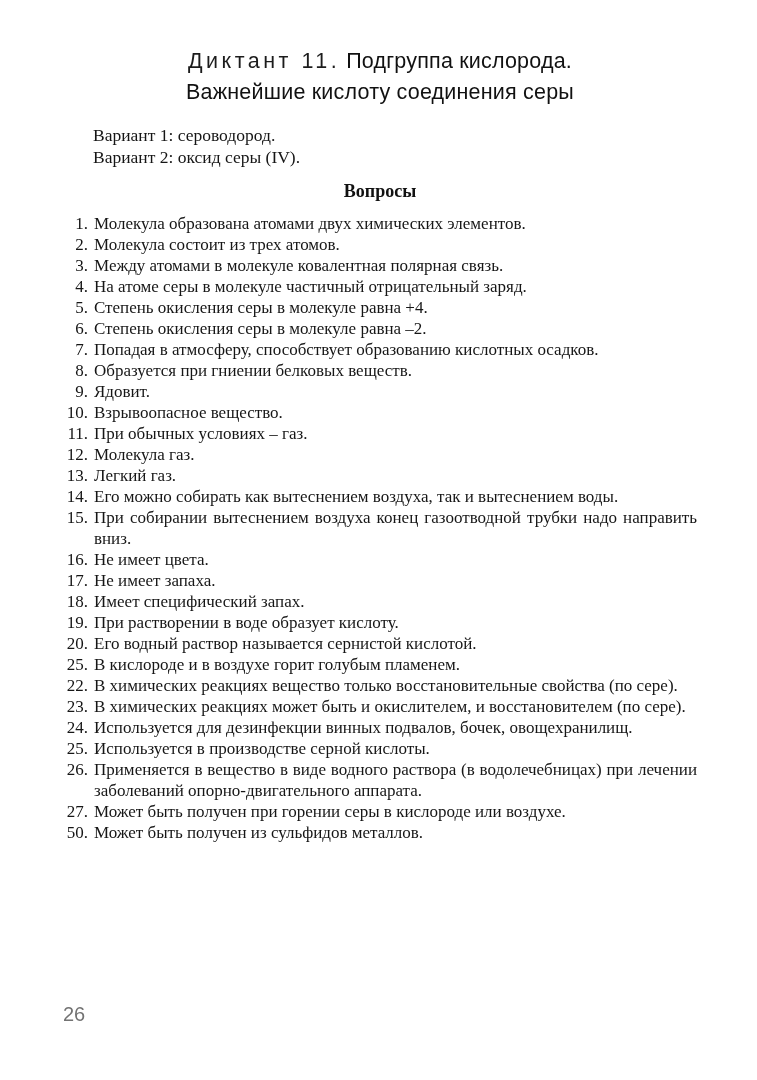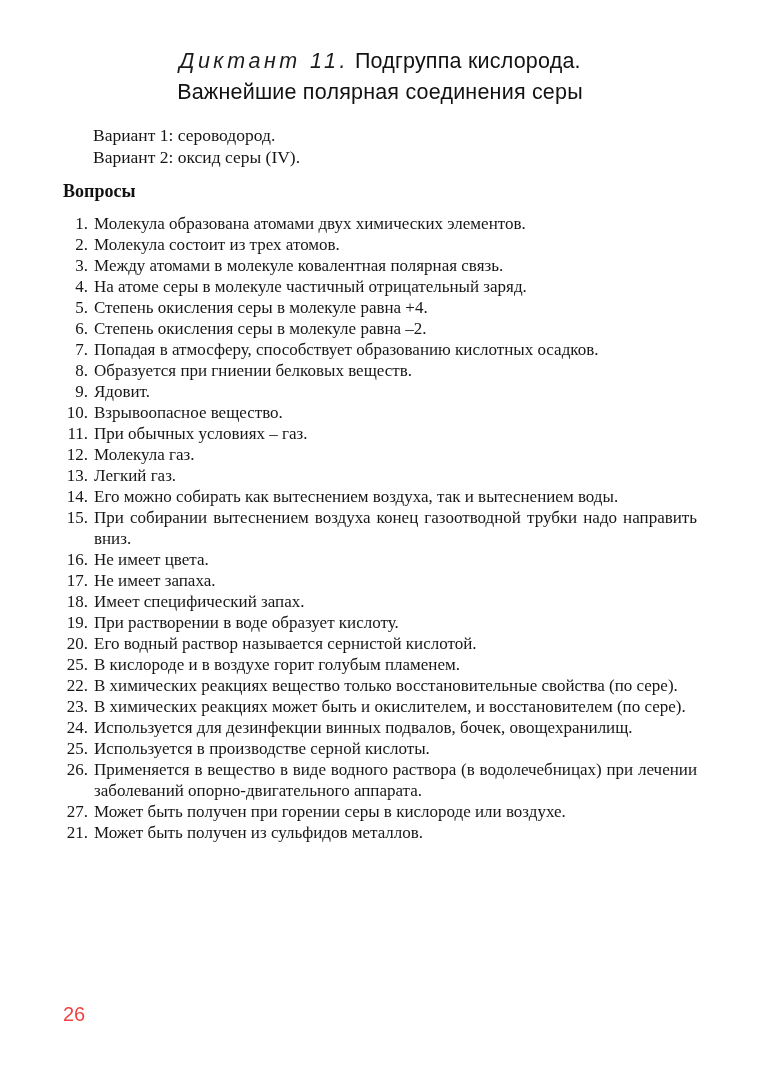--- a/index.html
+++ b/index.html
@@ -31,7 +31,6 @@
     font-weight: 400;
     letter-spacing: 3.5px;
     color: #1c1c1c;
-    font-style: italic;
   }
   .title .title-bold { font-weight: 400; letter-spacing: 0.2px; }
   

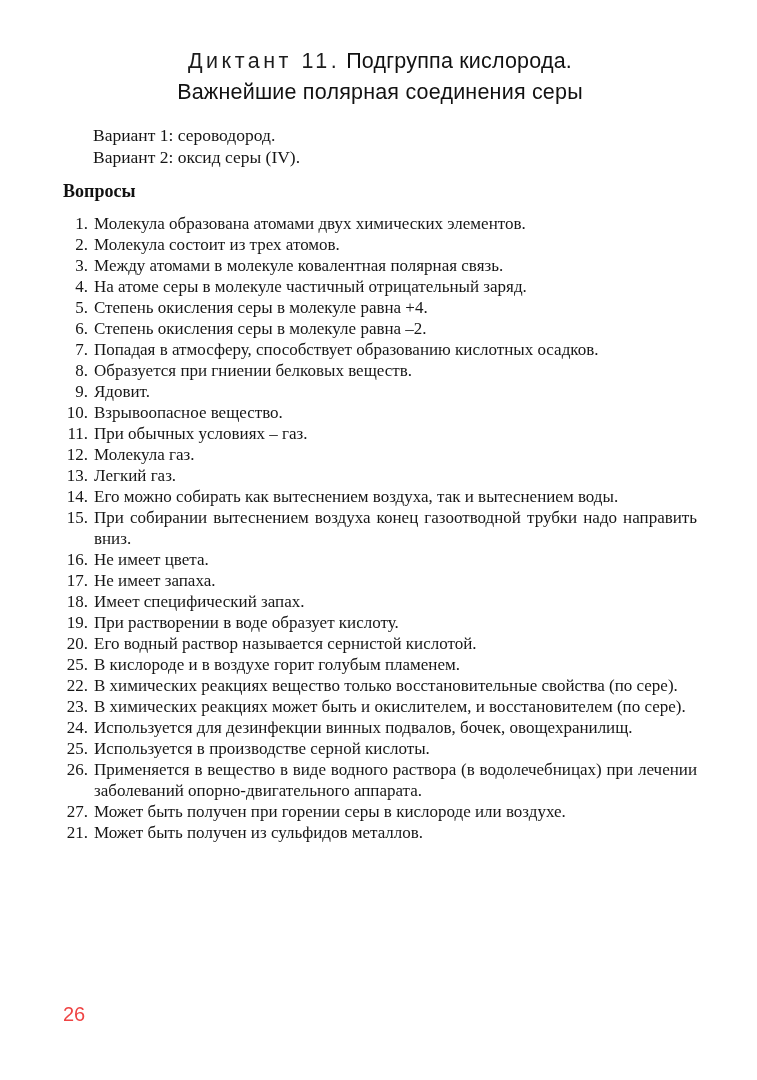--- a/index.html
+++ b/index.html
@@ -87,7 +87,7 @@
 
     <div class="title">
       <div><span class="dictant-label">Диктант 11.</span><span> </span><span class="title-bold">Подгруппа кислорода.</span></div>
-      <div class="title-bold">Важнейшие полярная соединения серы</div>
+      <div class="title-bold">Важнейшие кислоту соединения серы</div>
     </div>
 
     <div class="variants">

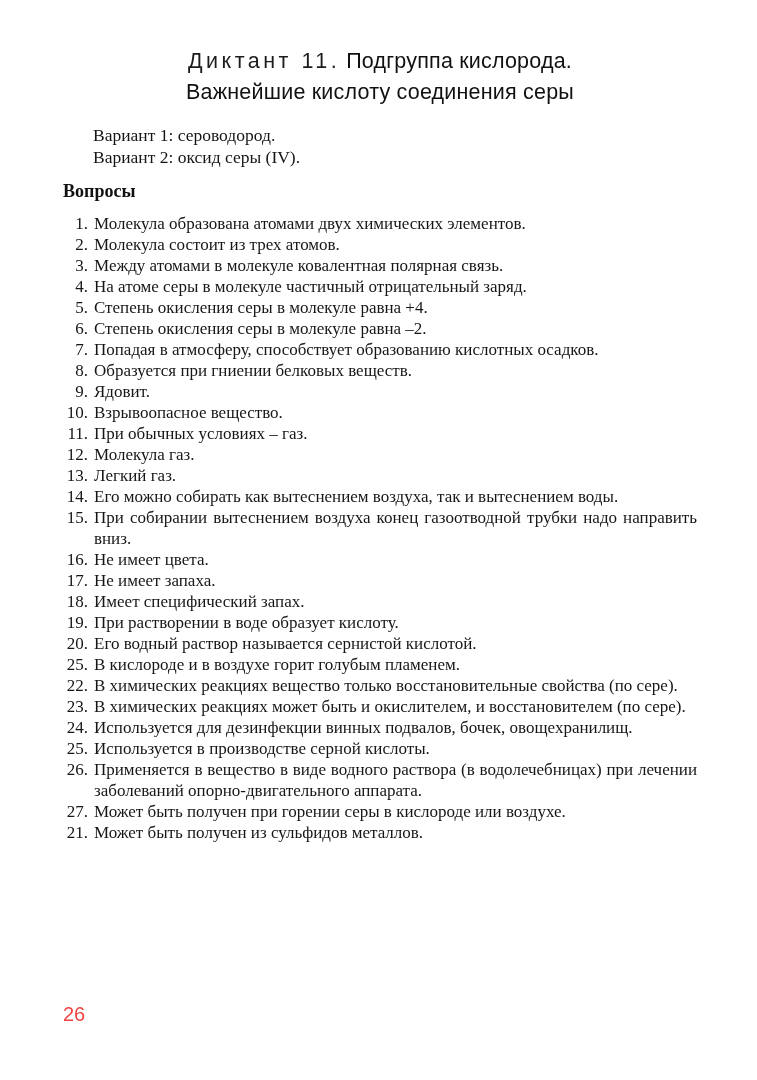--- a/index.html
+++ b/index.html
@@ -44,6 +44,7 @@
   
   .questions-heading {
     margin-top: 12px;
+    text-align: center;
     font-weight: 700;
     font-size: 18px;
     line-height: 22px;

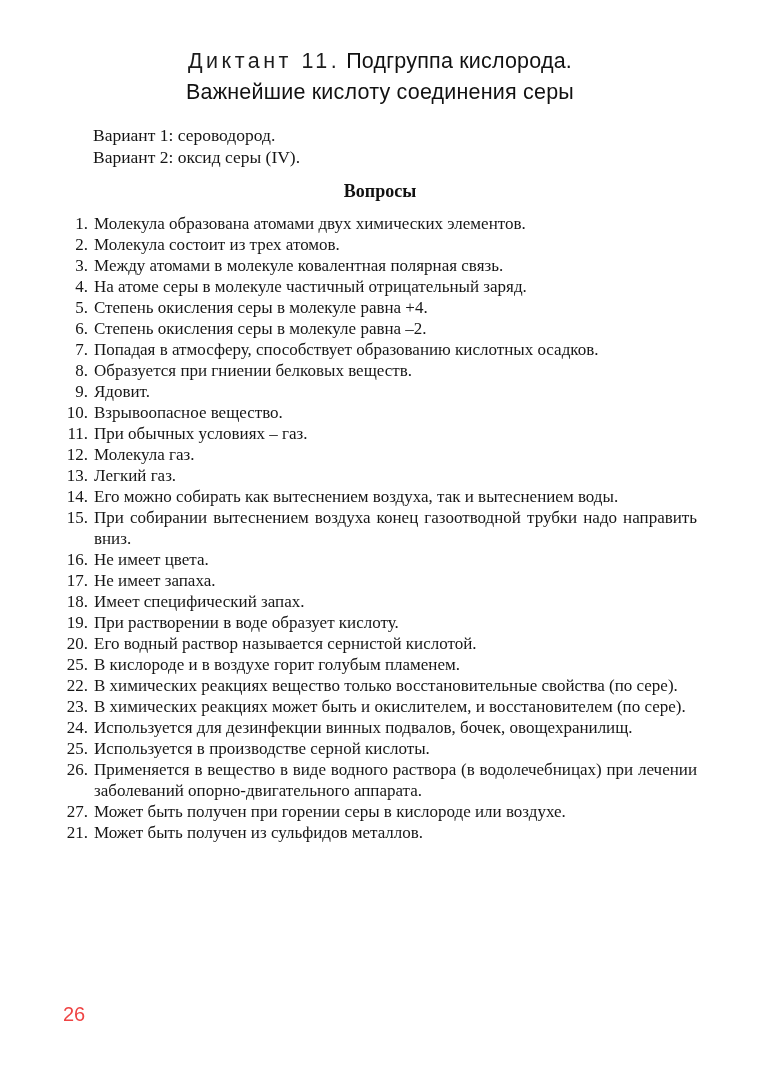--- a/index.html
+++ b/index.html
@@ -235,7 +235,7 @@
   </li>
 
   <li class="q-item">
-    <span class="q-num">21.</span>
+    <span class="q-num">50.</span>
     <span class="q-text">Может быть получен из сульфидов металлов.</span>
   </li>
 </ol>

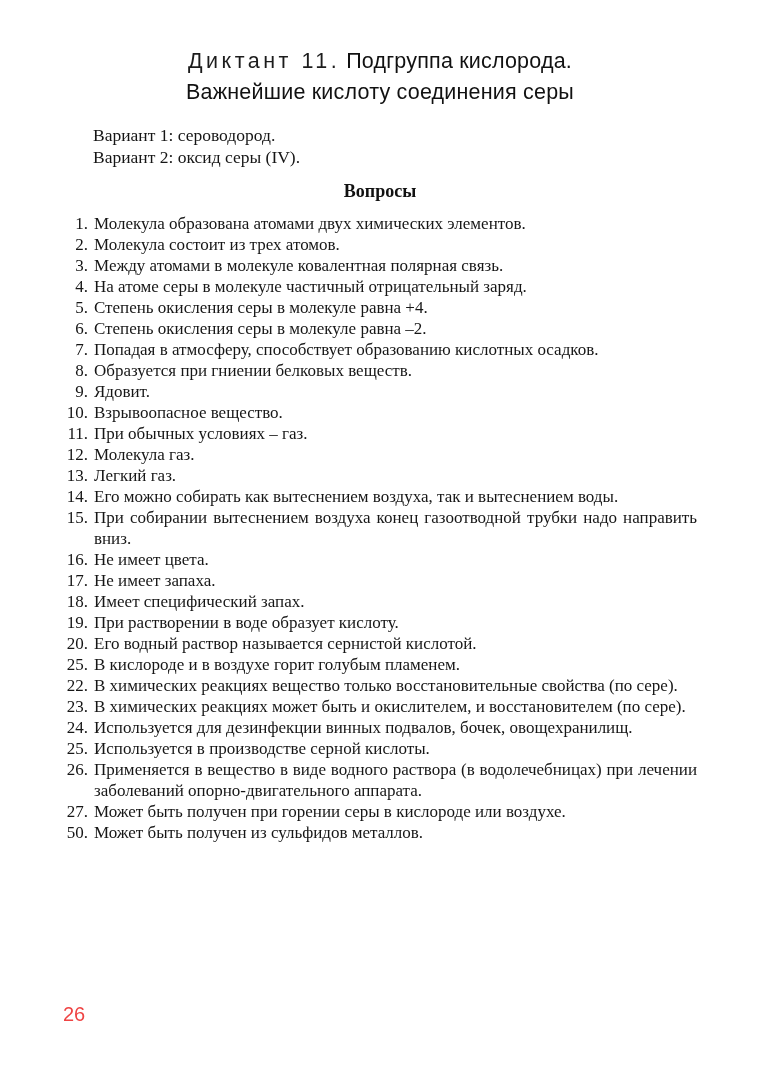--- a/index.html
+++ b/index.html
@@ -77,7 +77,7 @@
     top: 1003px;
     font-family: "Liberation Sans", sans-serif;
     font-size: 20px;
-    color: #ef4444;
+    color: #737373;
   }
 </style>
 </head>

